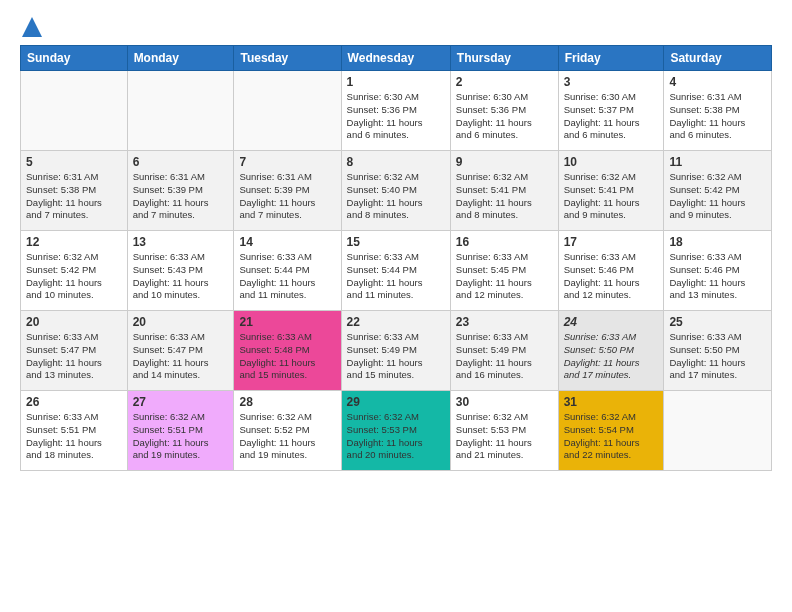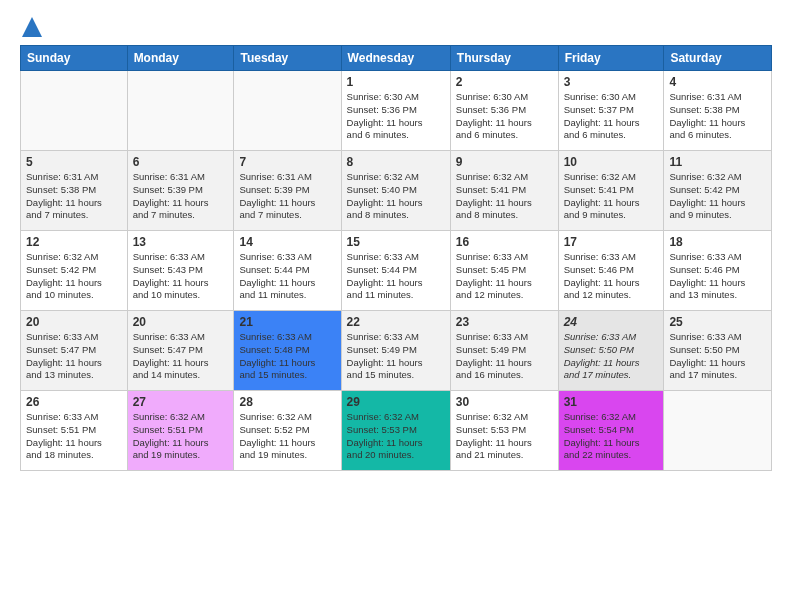--- a/index.html
+++ b/index.html
@@ -277,7 +277,7 @@
 Daylight: 11 hours
 and 14 minutes.</div>
           </td>
-          <td style="background: #3b82f6; margin-top: 8px;">
+          <td style="background: #ec4899; margin-top: 8px;">
             <span class="day-num">21</span>
             <div class="day-info" style="white-space: pre-line;">Sunrise: 6:33 AM
 Sunset: 5:48 PM

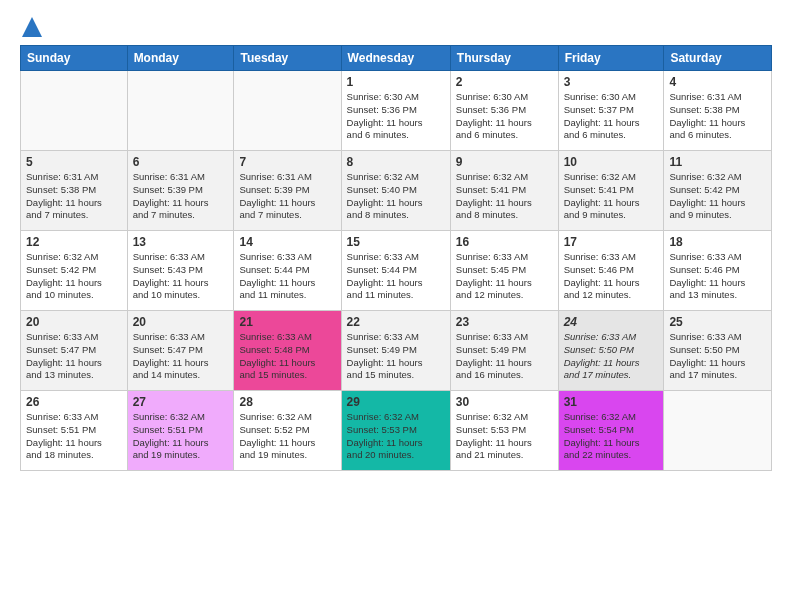--- a/index.html
+++ b/index.html
@@ -349,7 +349,7 @@
 Daylight: 11 hours
 and 21 minutes.</div>
           </td>
-          <td style="background: #d946ef;">
+          <td style="background: #eab308;">
             <span class="day-num">31</span>
             <div class="day-info" style="white-space: pre-line;">Sunrise: 6:32 AM
 Sunset: 5:54 PM

